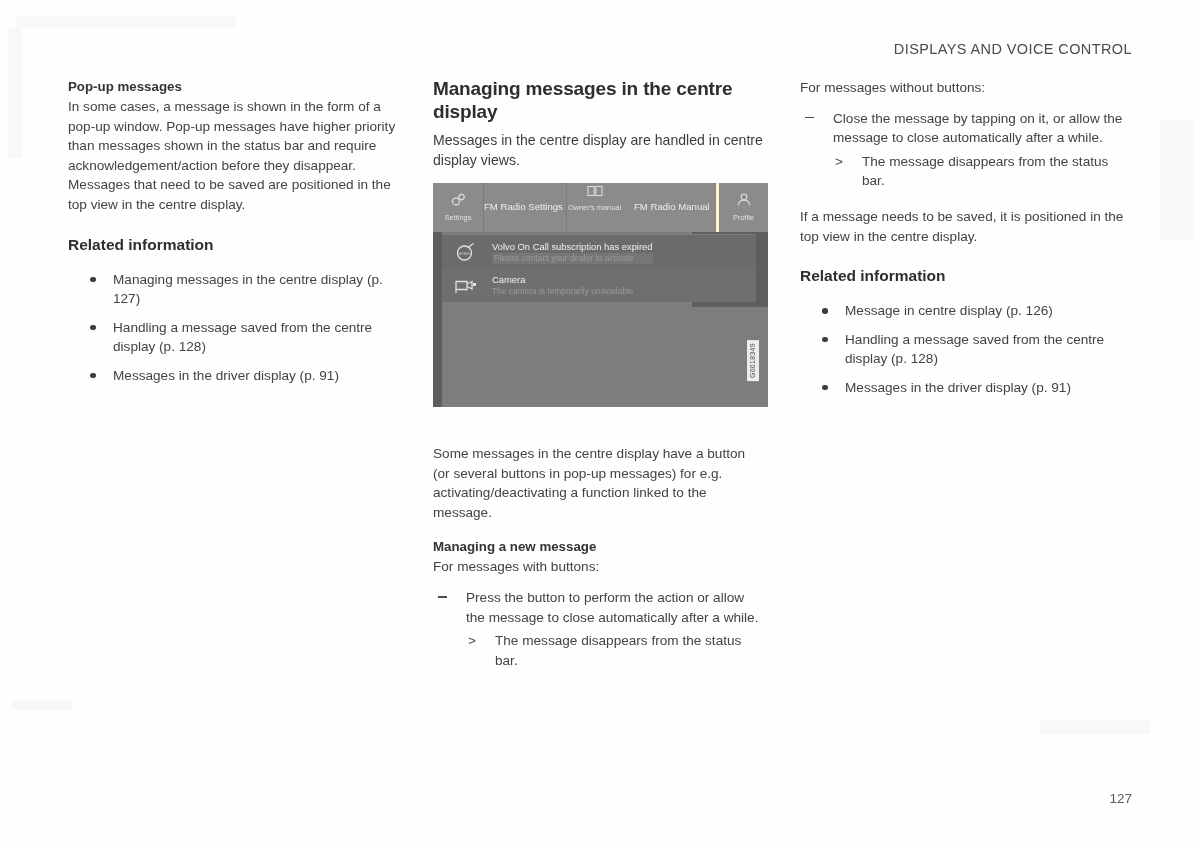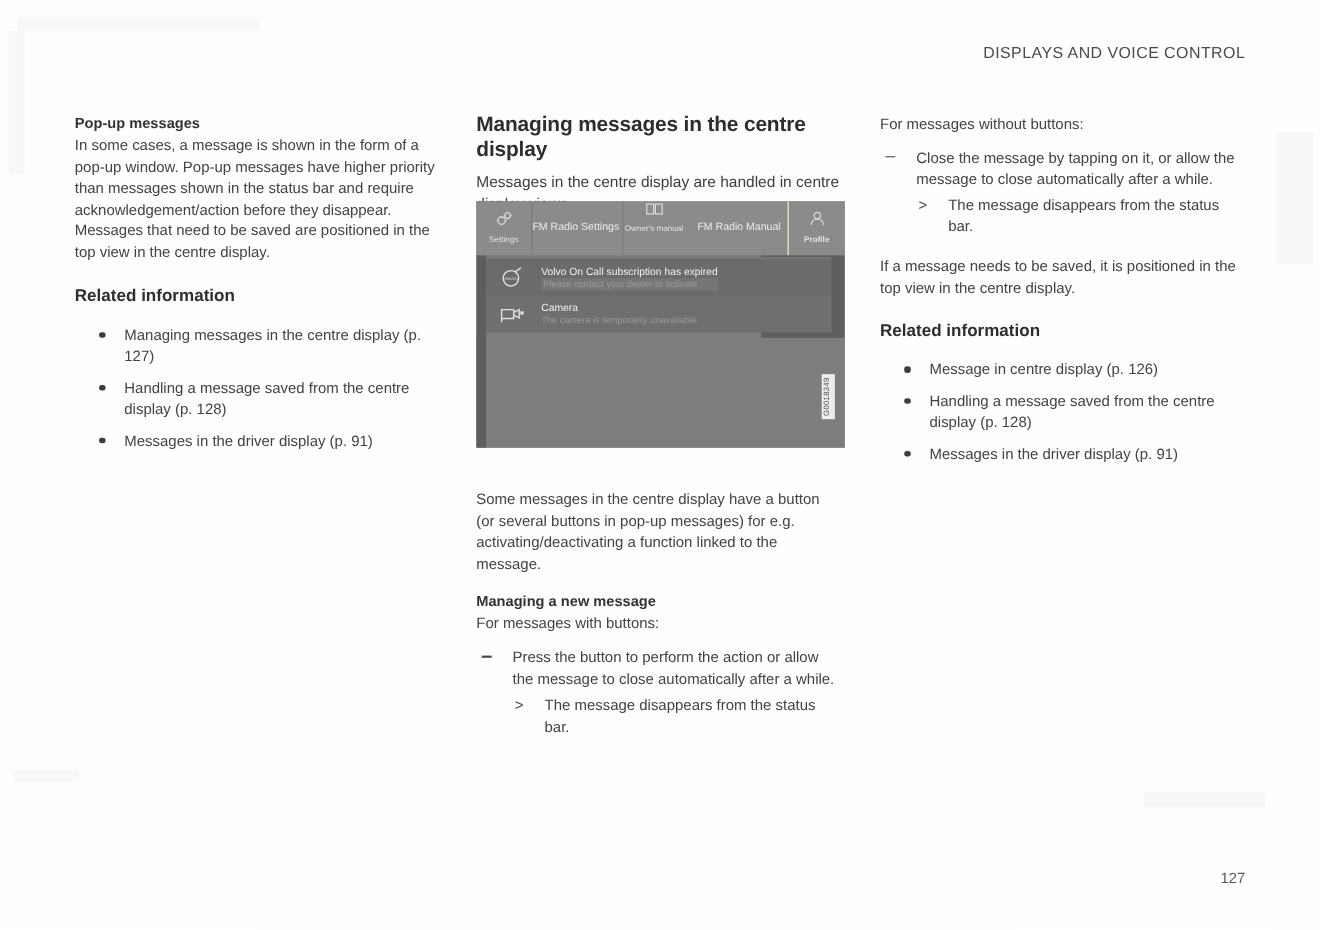--- a/index.html
+++ b/index.html
@@ -55,7 +55,7 @@
   
   .col {
     position: absolute;
-    top: 103px;
+    top: 78px;
     width: 332px;
   }
   .col-1 { left: 68px; }

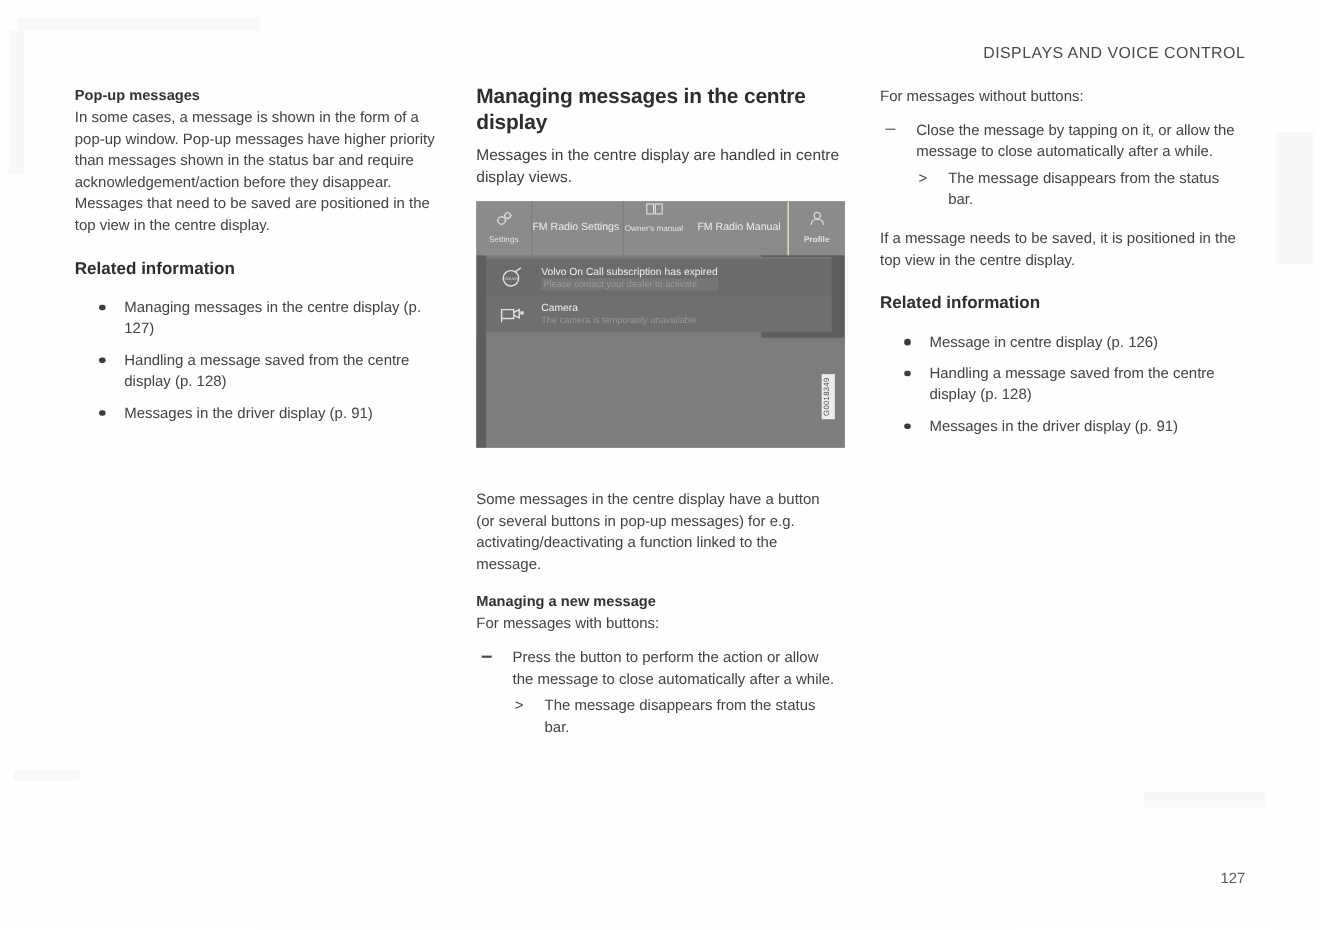--- a/index.html
+++ b/index.html
@@ -190,7 +190,7 @@
   .tile-fmsettings { flex: 1; padding-left: 0; border-left: 1px solid #7c7c7c; }
   .tile-owners { width: 56px; flex-direction: column; border-left: 1px solid #7c7c7c;}
   .tile-fmmanual { flex: 1; padding-left: 12px; }
-  .tile-profile { width: 52px; flex-direction: column; justify-content: center; border-left: 1px solid #fef9c3; font-weight: bold;}
+  .tile-profile { width: 52px; flex-direction: column; justify-content: center; border-left: 3px solid #fef9c3;}
 
   .tile-label {
     font-size: 7.4px;

